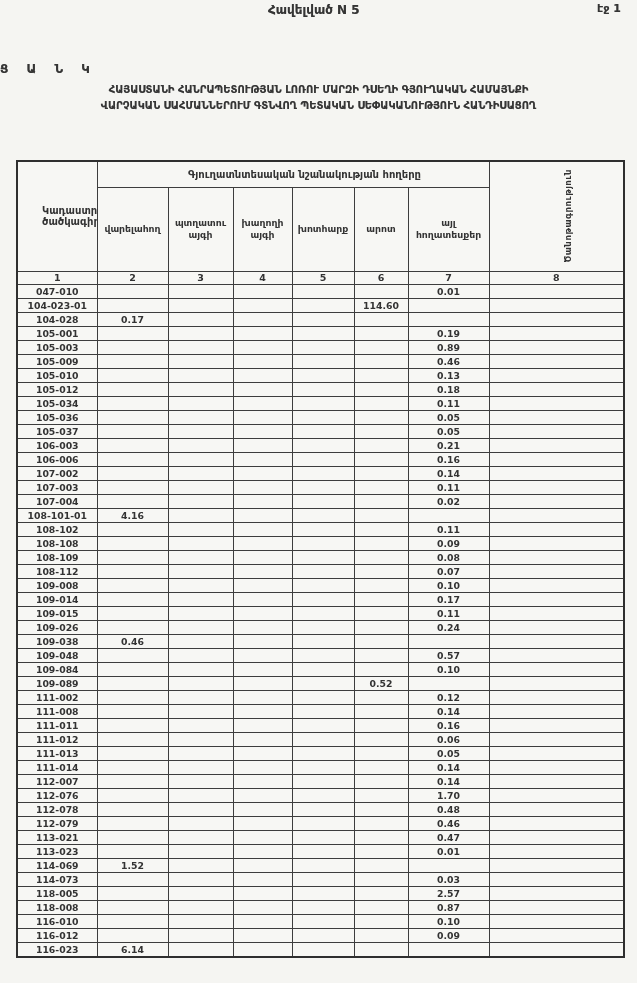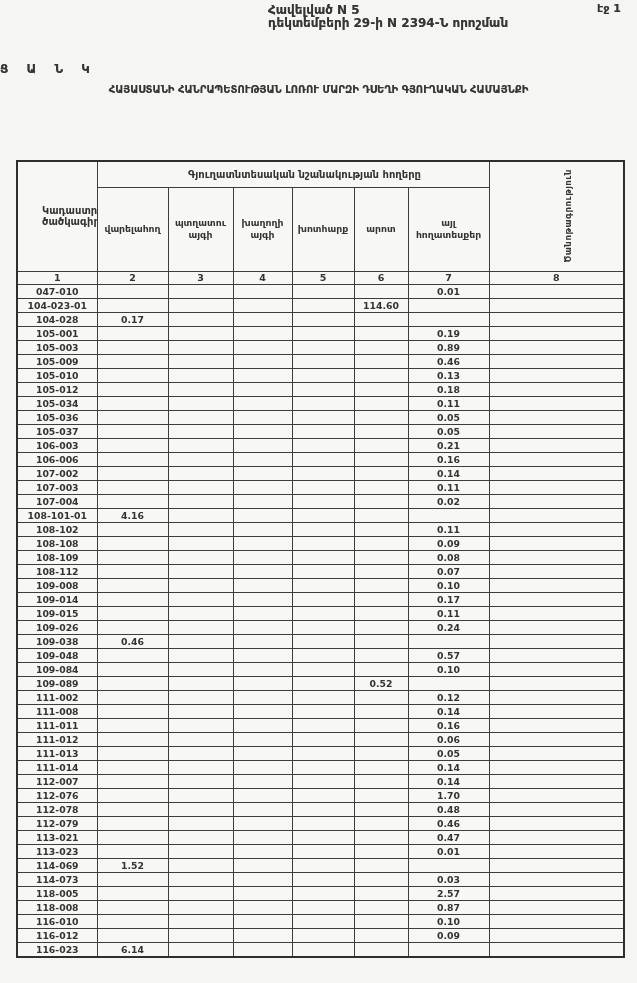--- a/index.html
+++ b/index.html
@@ -77,7 +77,6 @@
 
   <div class="appendix-block scan-text">
     <div>Հավելված N 5</div>
-    <div>դեկտեմբերի 29-ի N 2394-Ն որոշման</div>
   </div>
 
   <div class="list-title scan-text">Ց Ա Ն Կ</div>

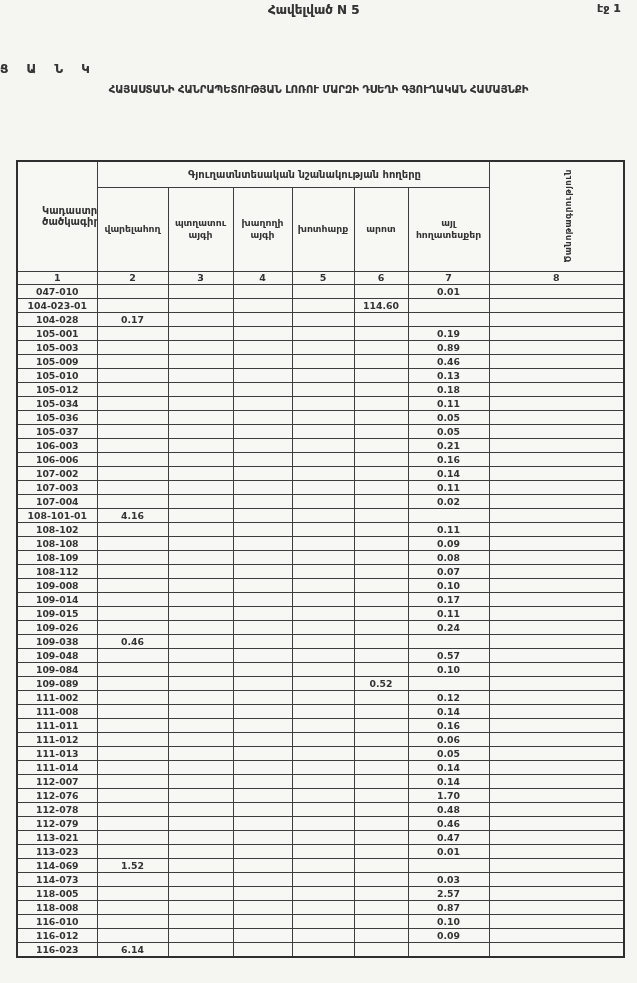--- a/index.html
+++ b/index.html
@@ -83,6 +83,7 @@
 
   <div class="doc-title scan-text">
     <div>ՀԱՅԱՍՏԱՆԻ ՀԱՆՐԱՊԵՏՈՒԹՅԱՆ ԼՈՌՈՒ ՄԱՐԶԻ ԴՍԵՂԻ ԳՅՈՒՂԱԿԱՆ  ՀԱՄԱՅՆՔԻ</div>
+    <div>ՎԱՐՉԱԿԱՆ ՍԱՀՄԱՆՆԵՐՈՒՄ  ԳՏՆՎՈՂ  ՊԵՏԱԿԱՆ ՍԵՓԱԿԱՆՈՒԹՅՈՒՆ  ՀԱՆԴԻՍԱՑՈՂ</div>
   </div>
 
   <table class="land-table">

